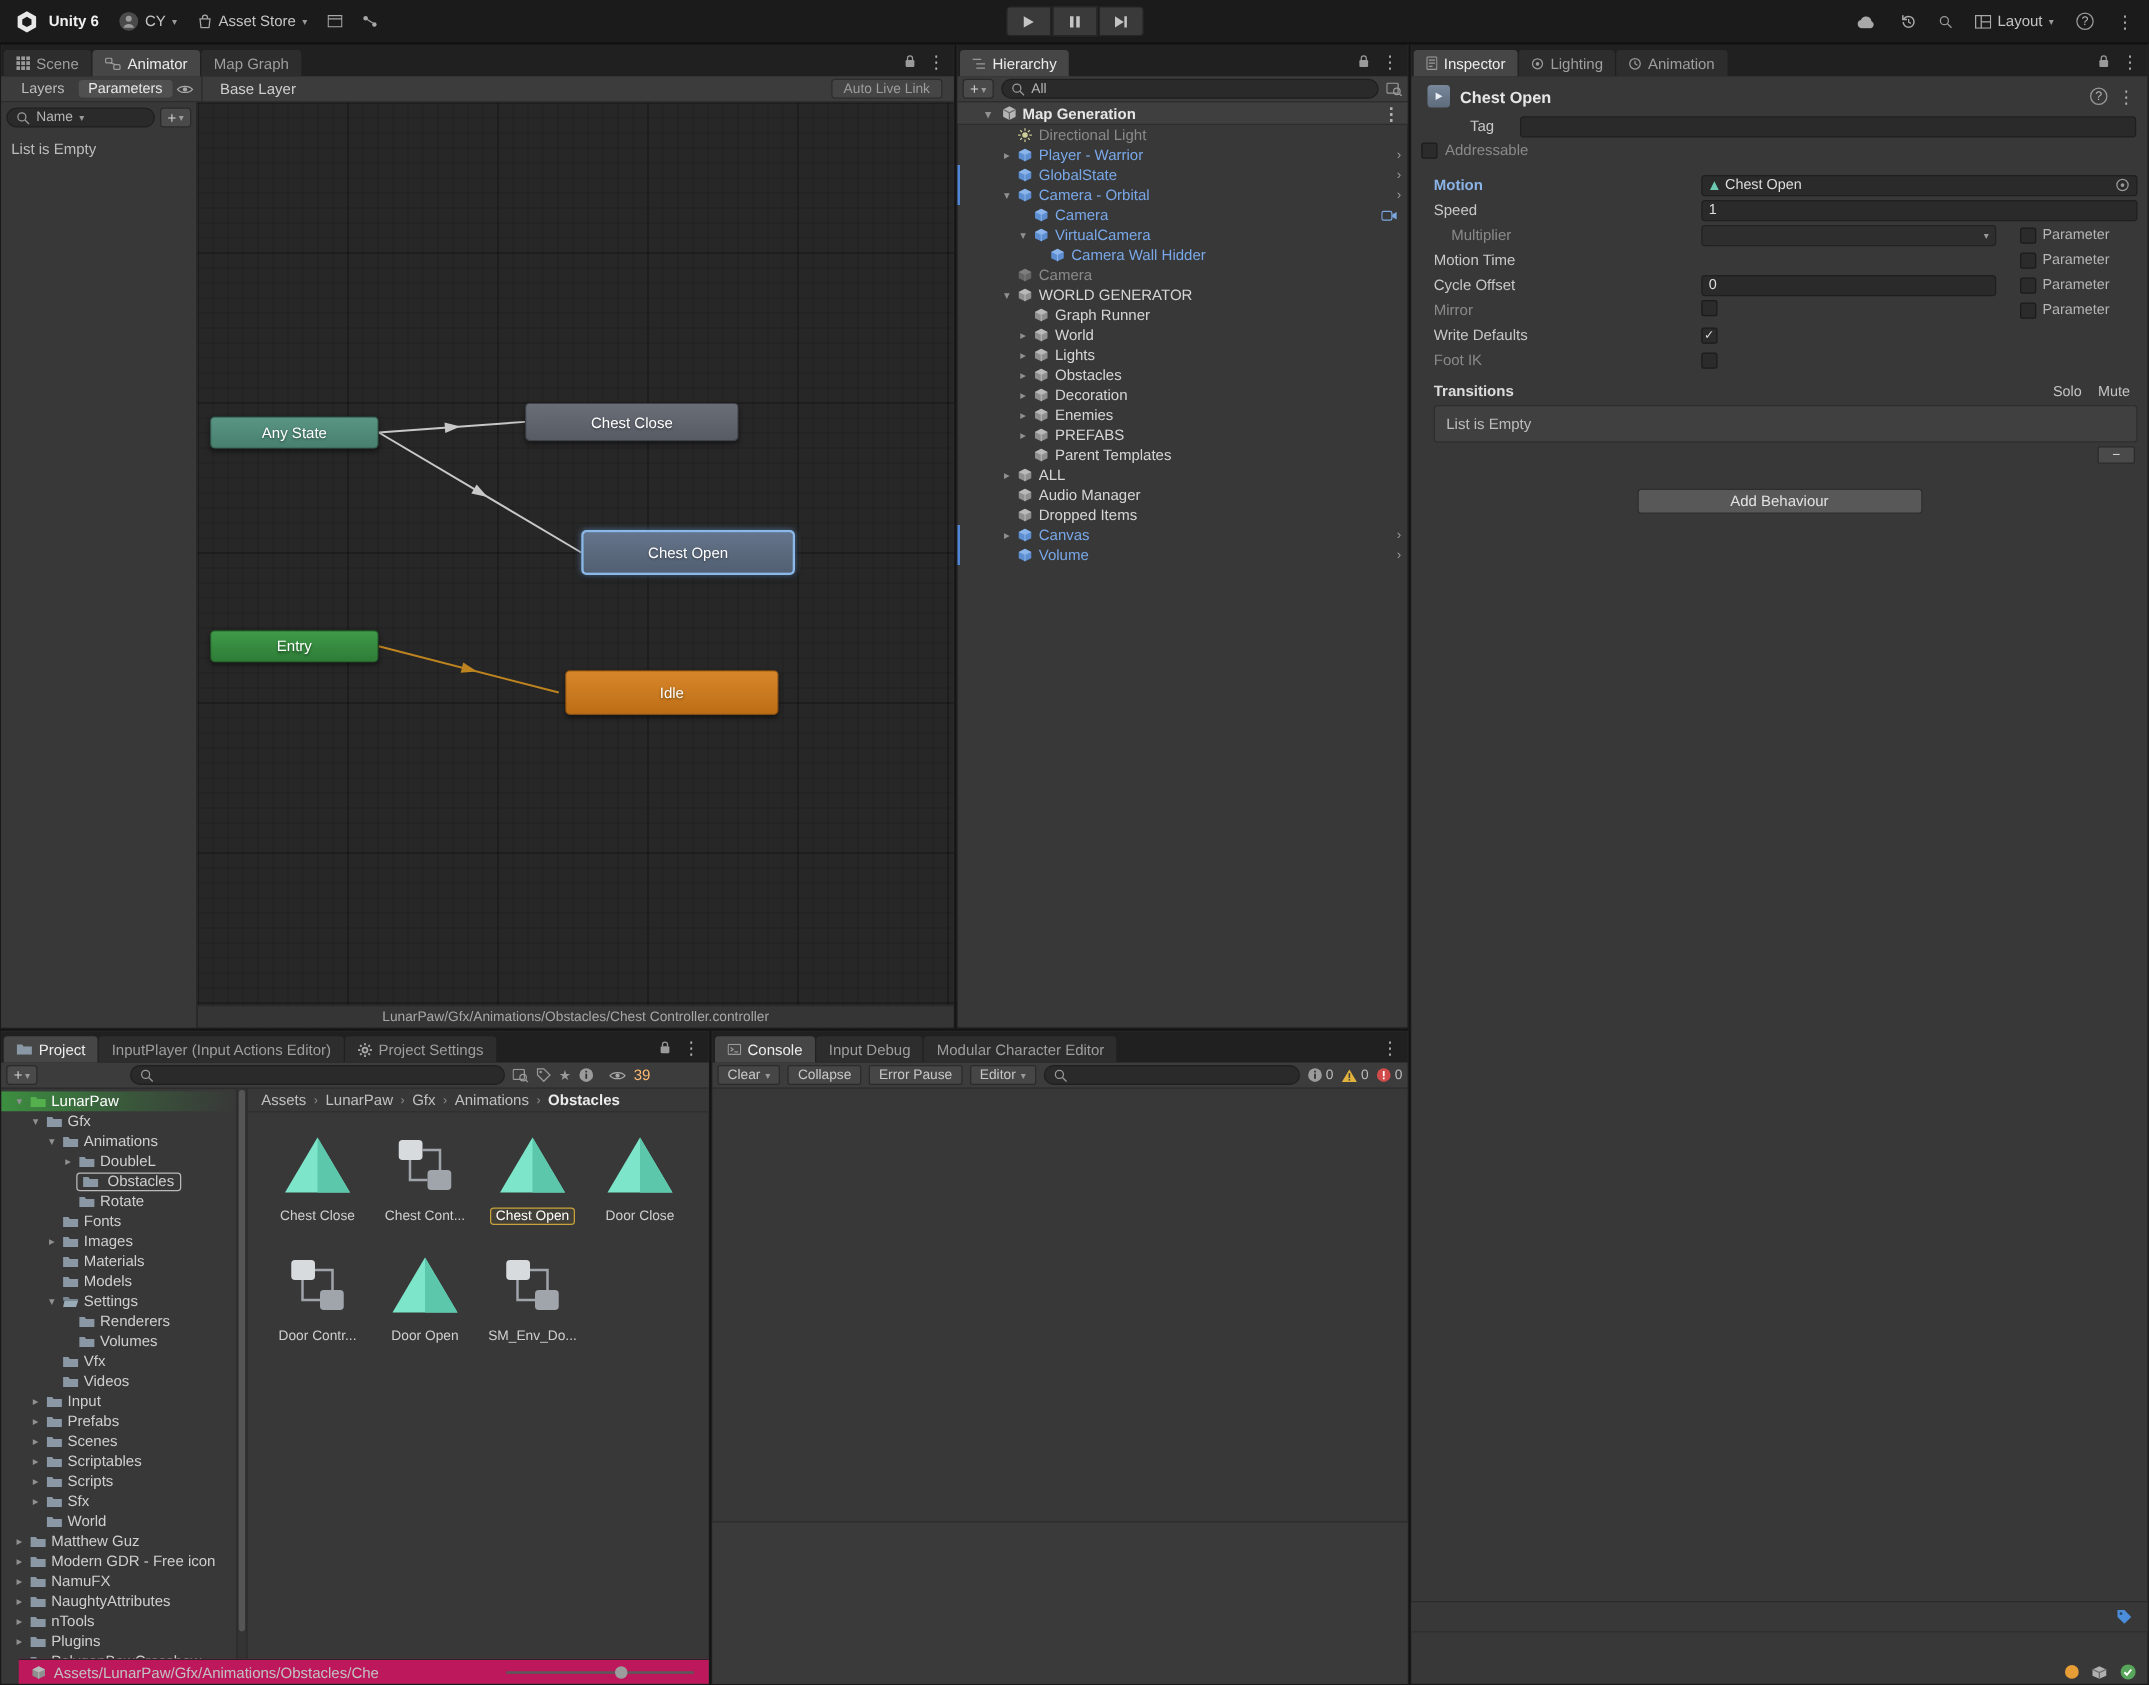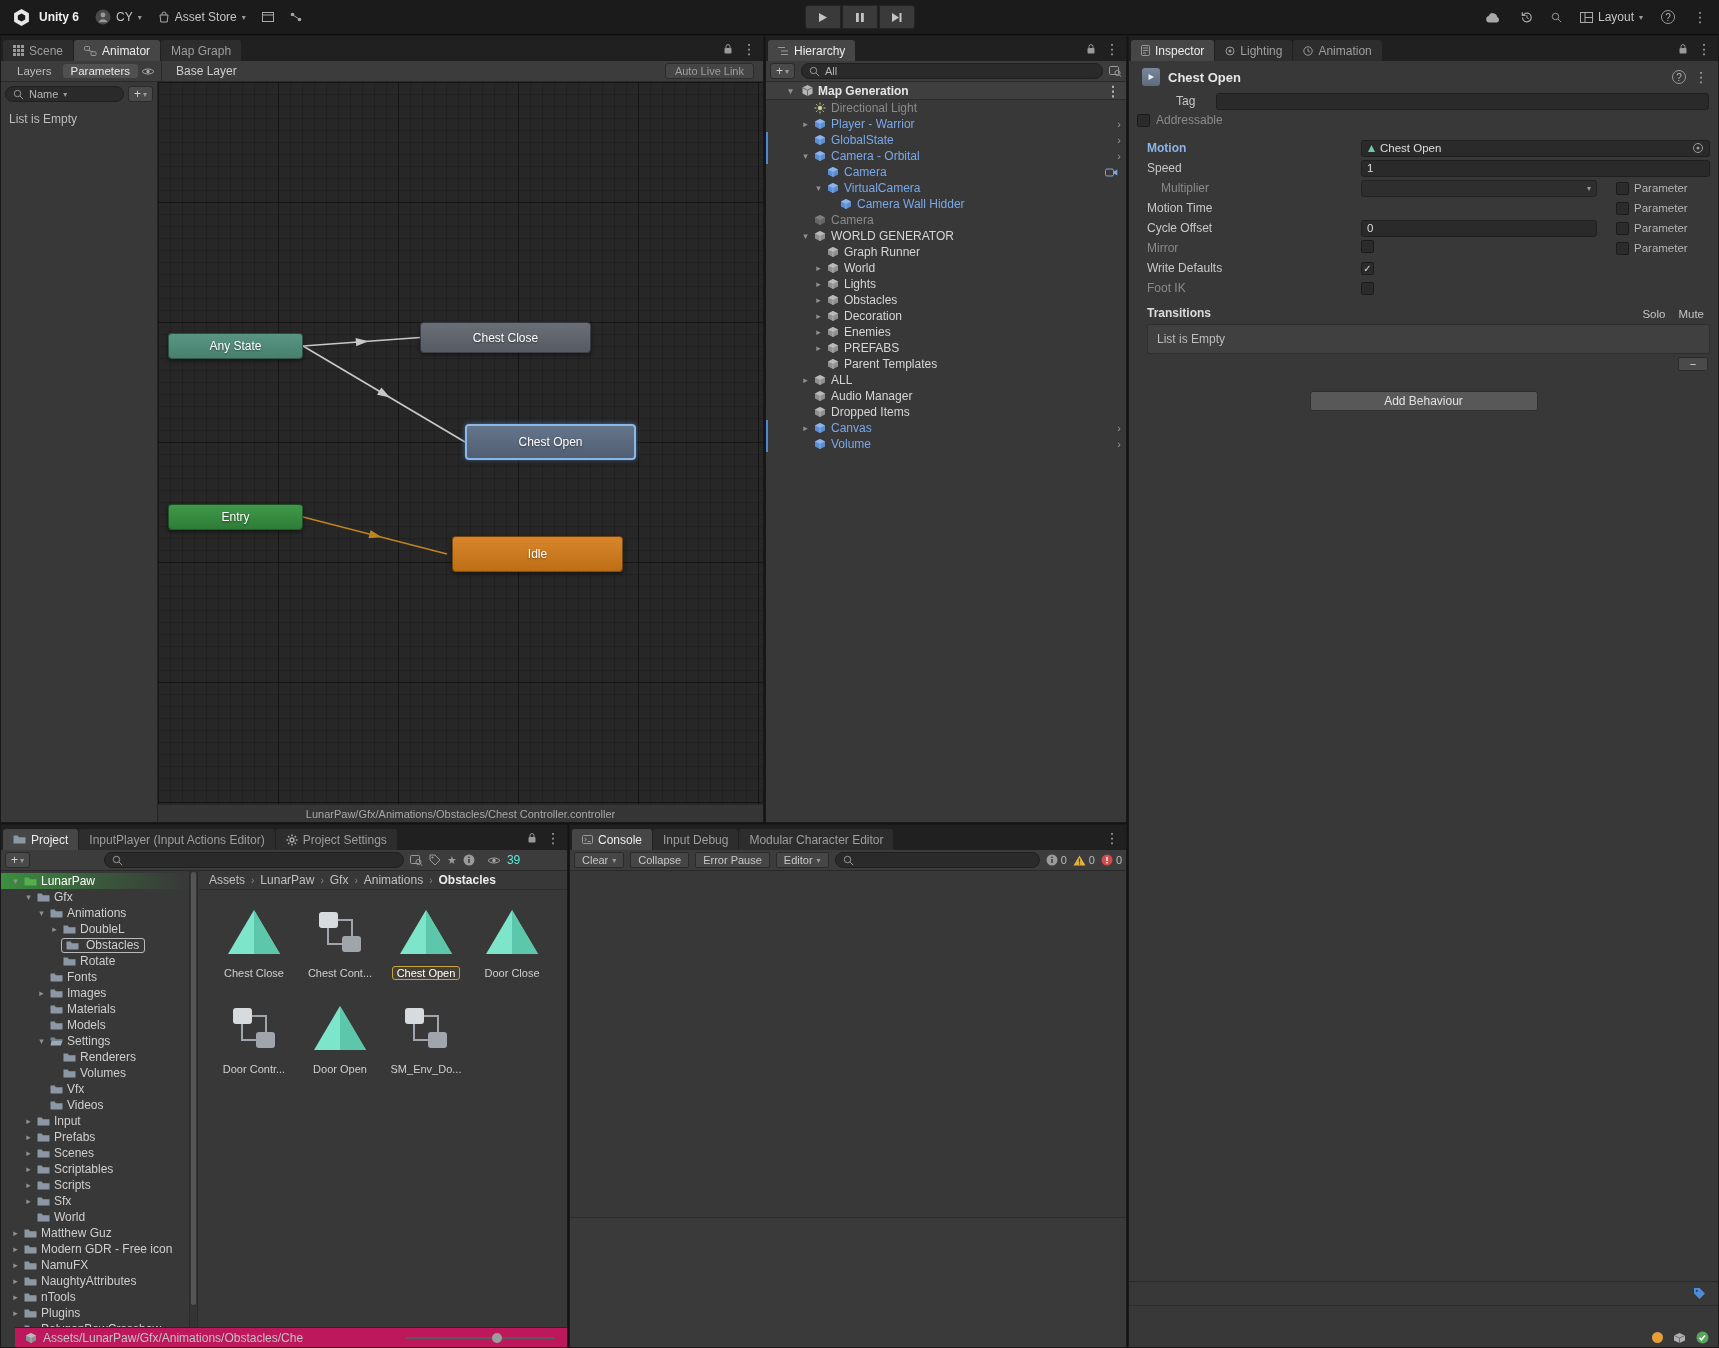--- a/index.html
+++ b/index.html
@@ -935,7 +935,7 @@
             <circle cx="7" cy="4.5" r="1.7" fill="#a8a8a8"></circle>
           </svg>
         </span>
-      <span style="color:#5eead4">39</span>
+      <span style="color:#fdba74">39</span>
     </div>
     <div class="proj-body">
       <div class="ptree" id="project-tree">

